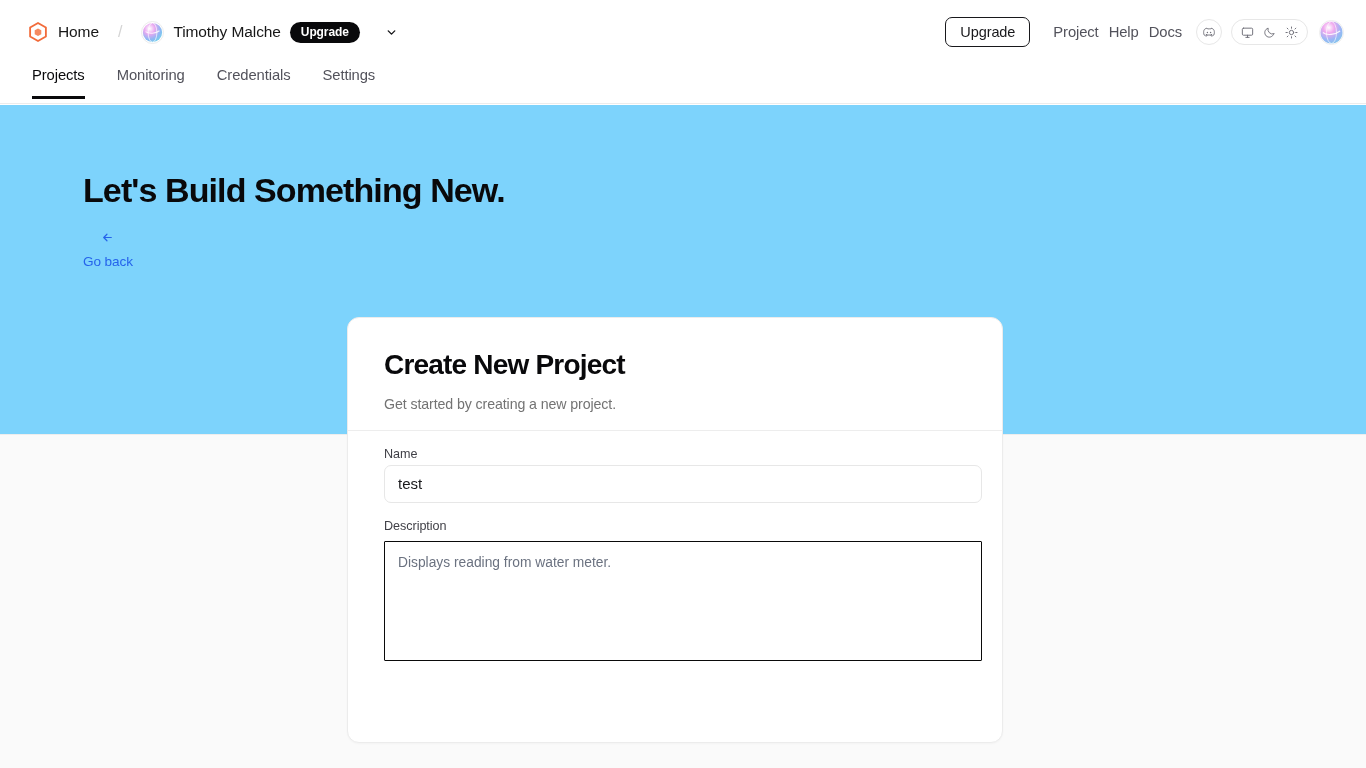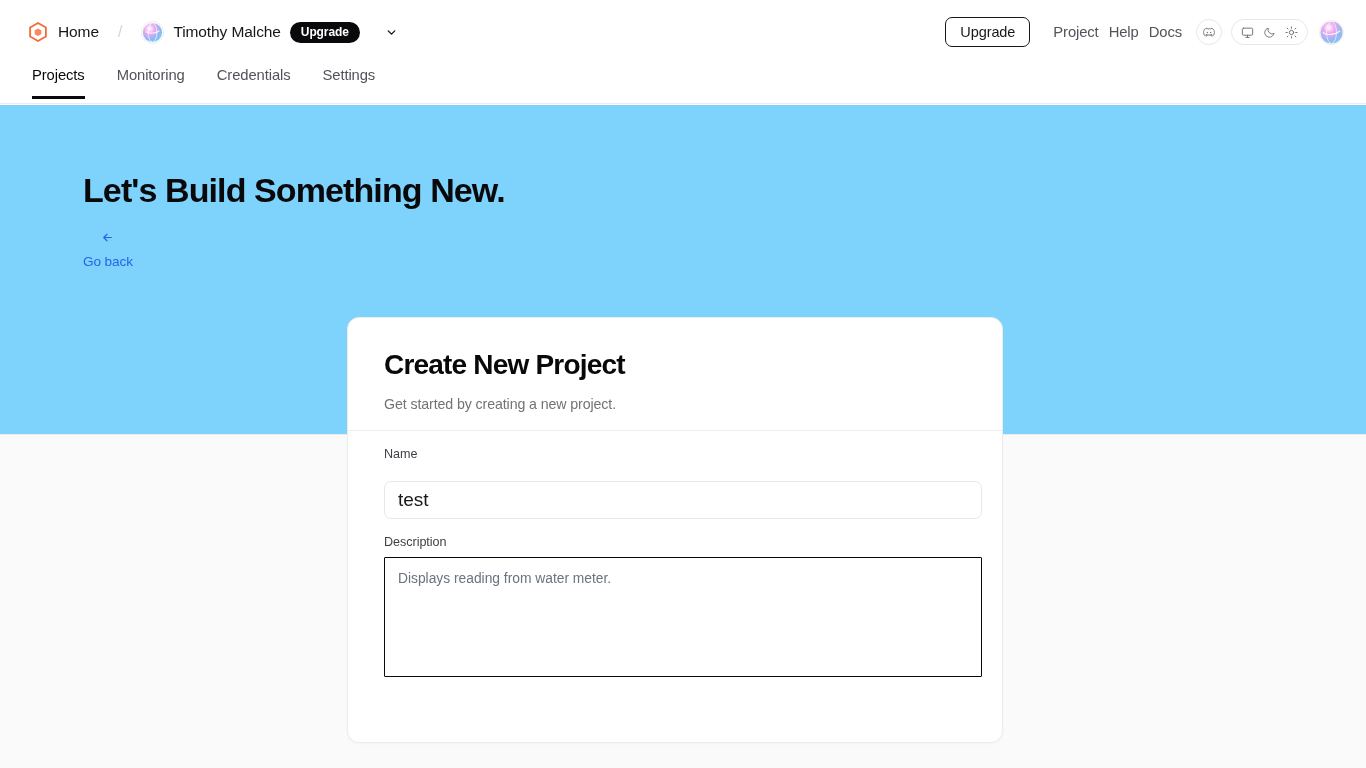--- a/index.html
+++ b/index.html
@@ -143,9 +143,9 @@
     display: block; letter-spacing: -0.05px;
   }
   .text-input {
-    display: block; width: 598px; height: 38px; margin-top: 20px;
+    display: block; width: 598px; height: 38px; margin-top: 4px;
     border: 1px solid #e7e7e7; border-radius: 7px;
-    padding: 0 13px; font-size: 19px; font-family: inherit;
+    padding: 0 13px; font-size: 15px; font-family: inherit;
     color: #18181b; background: #fff; outline: none;
   }
   .text-input::placeholder { color: #a1a1aa; }

